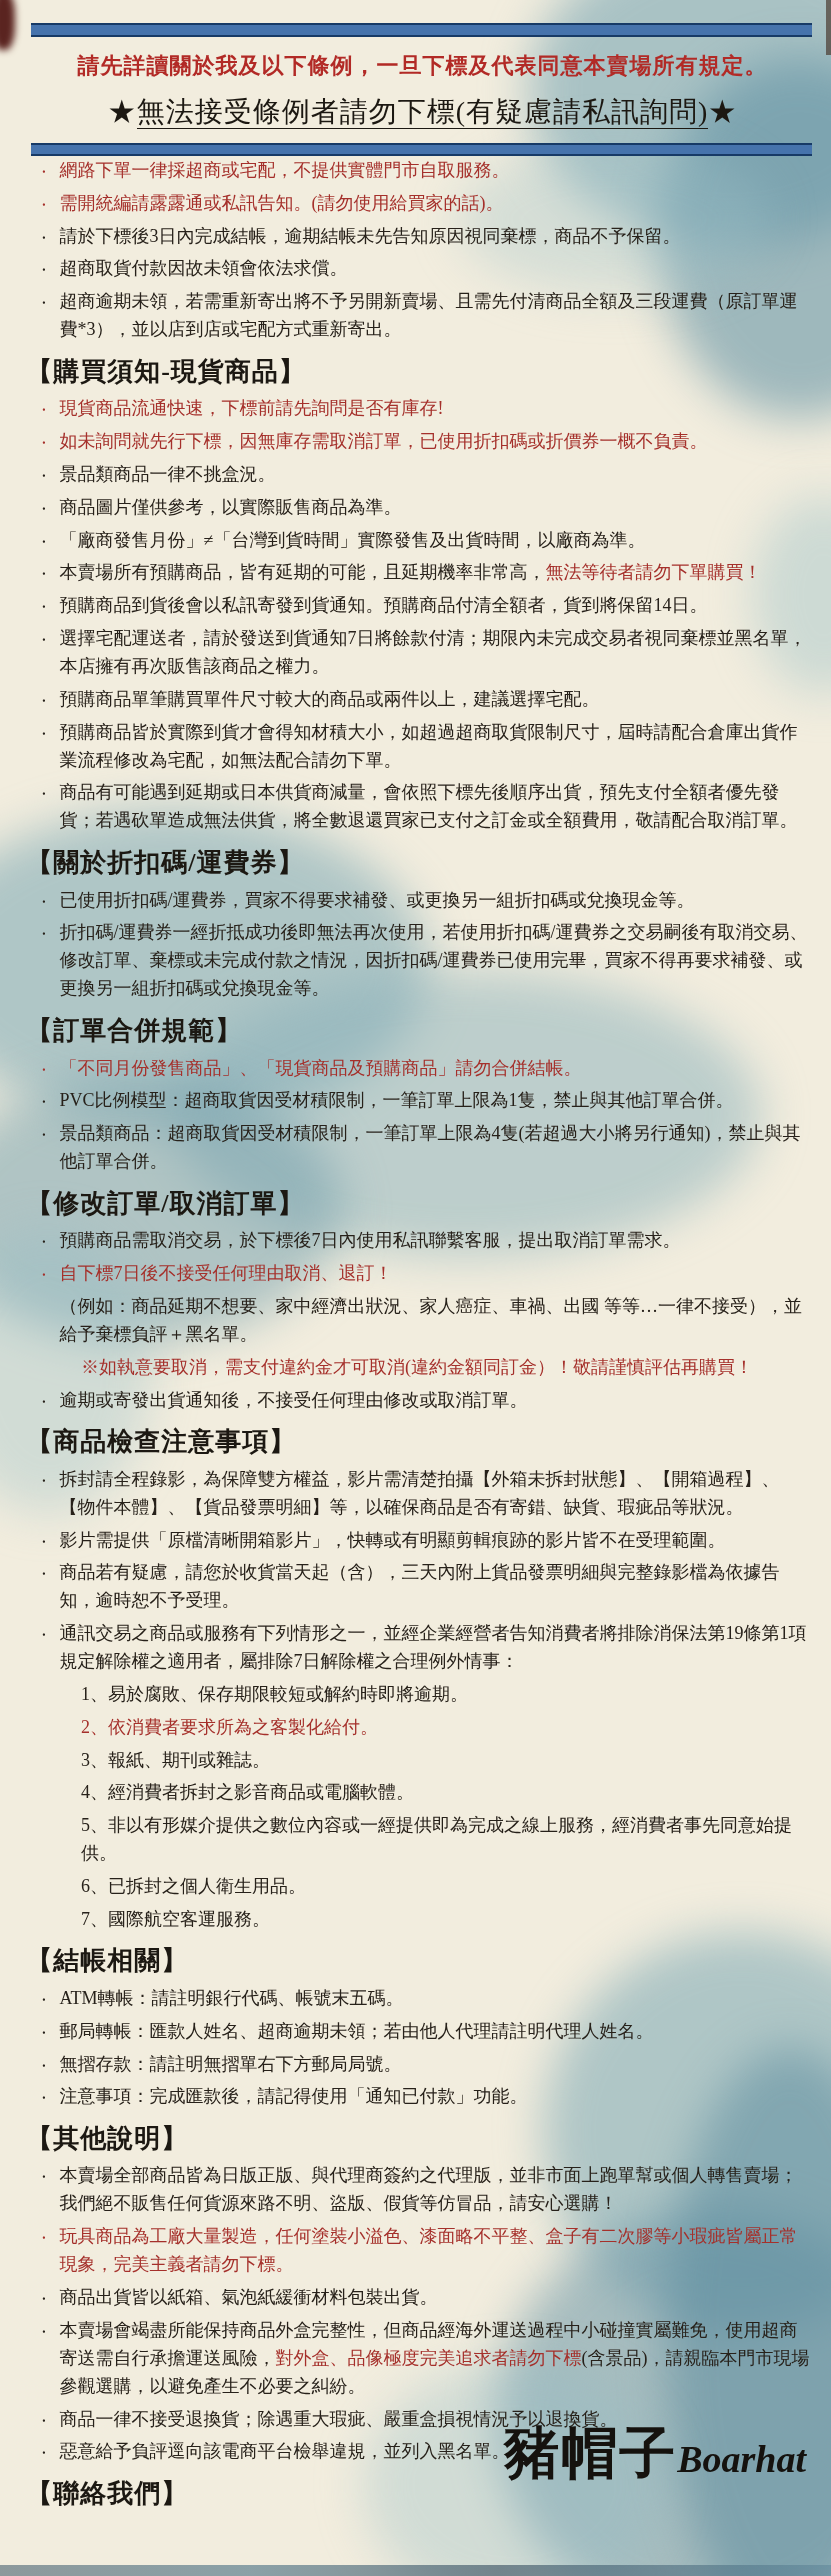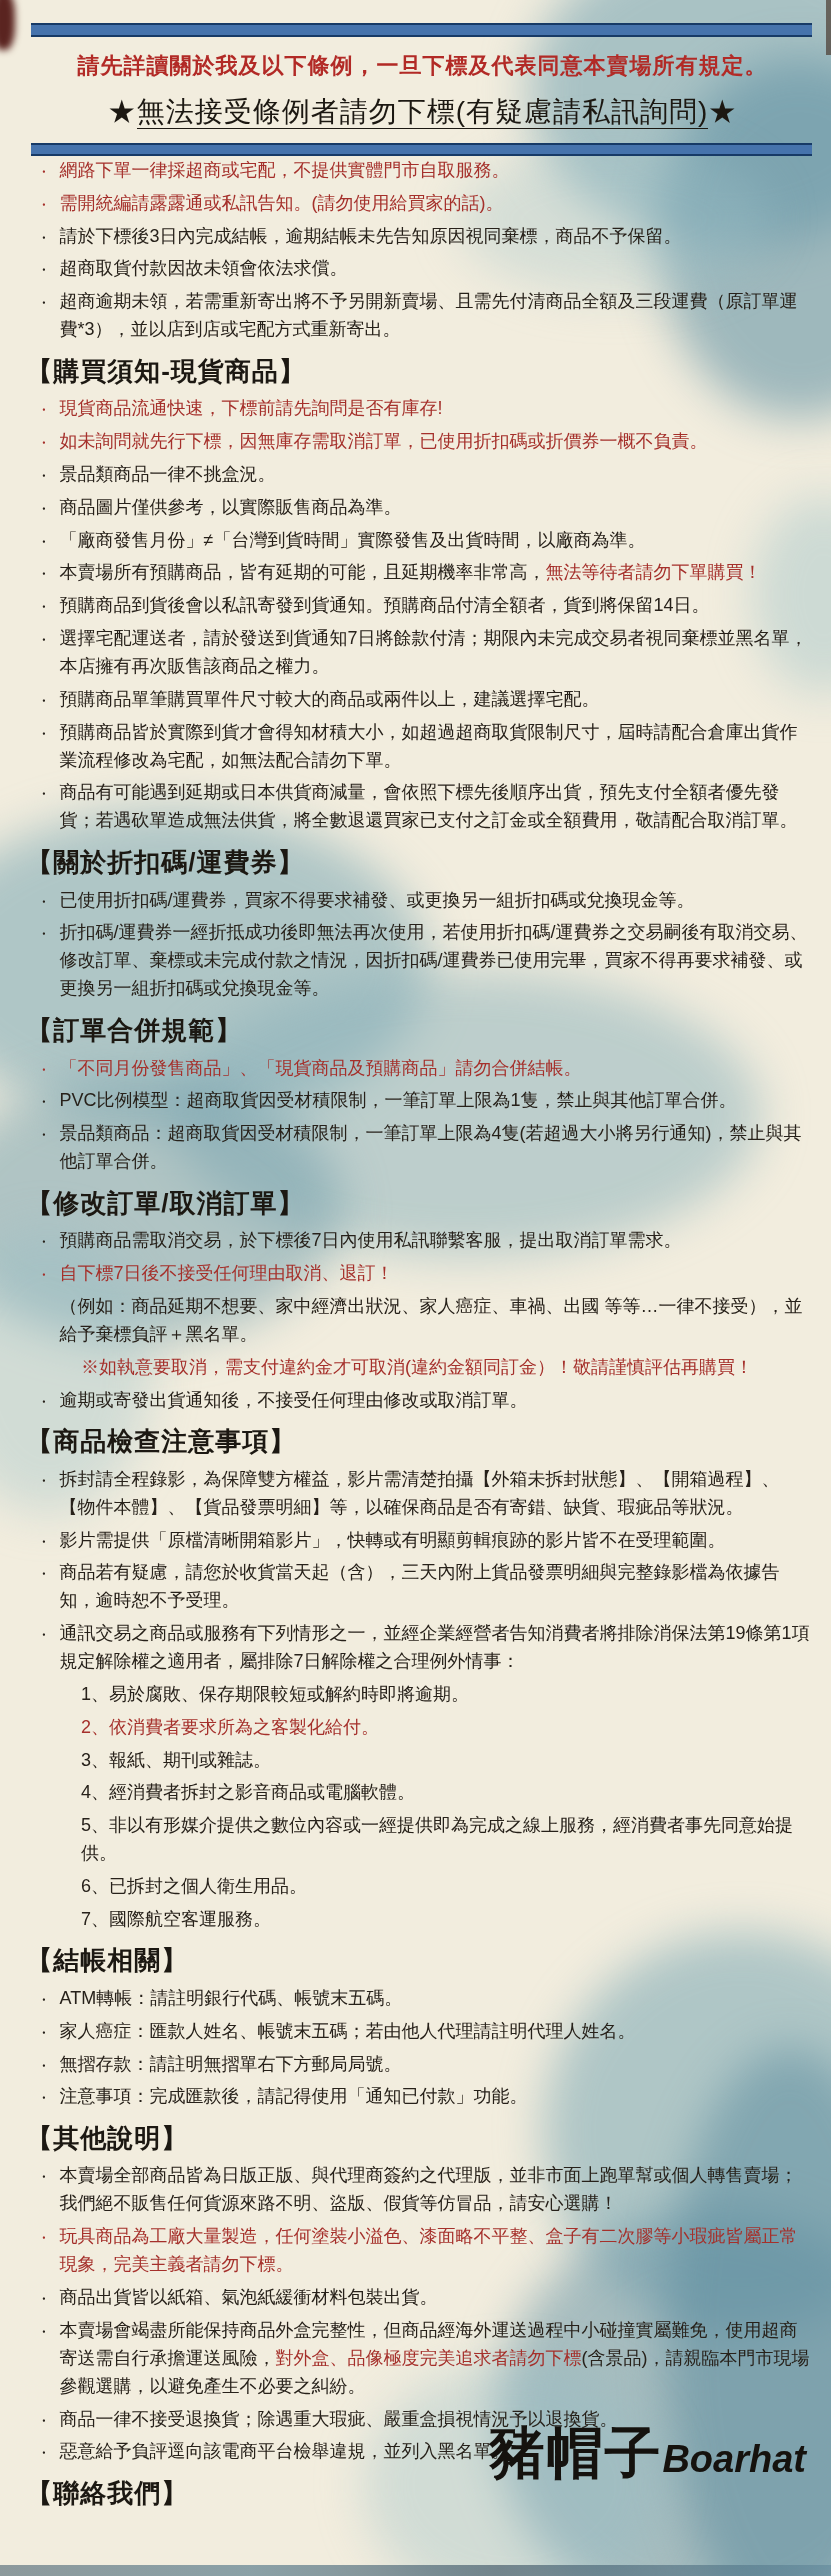--- a/index.html
+++ b/index.html
@@ -6,7 +6,7 @@
   .page{
     position:relative;width:831px;height:2576px;margin:0 auto;
     background:#f2edde;overflow:hidden;
-    font-family:Liberation Sans, sans-serif;
+    font-family:Liberation Serif, serif;
     color:#27211a;
   }
   

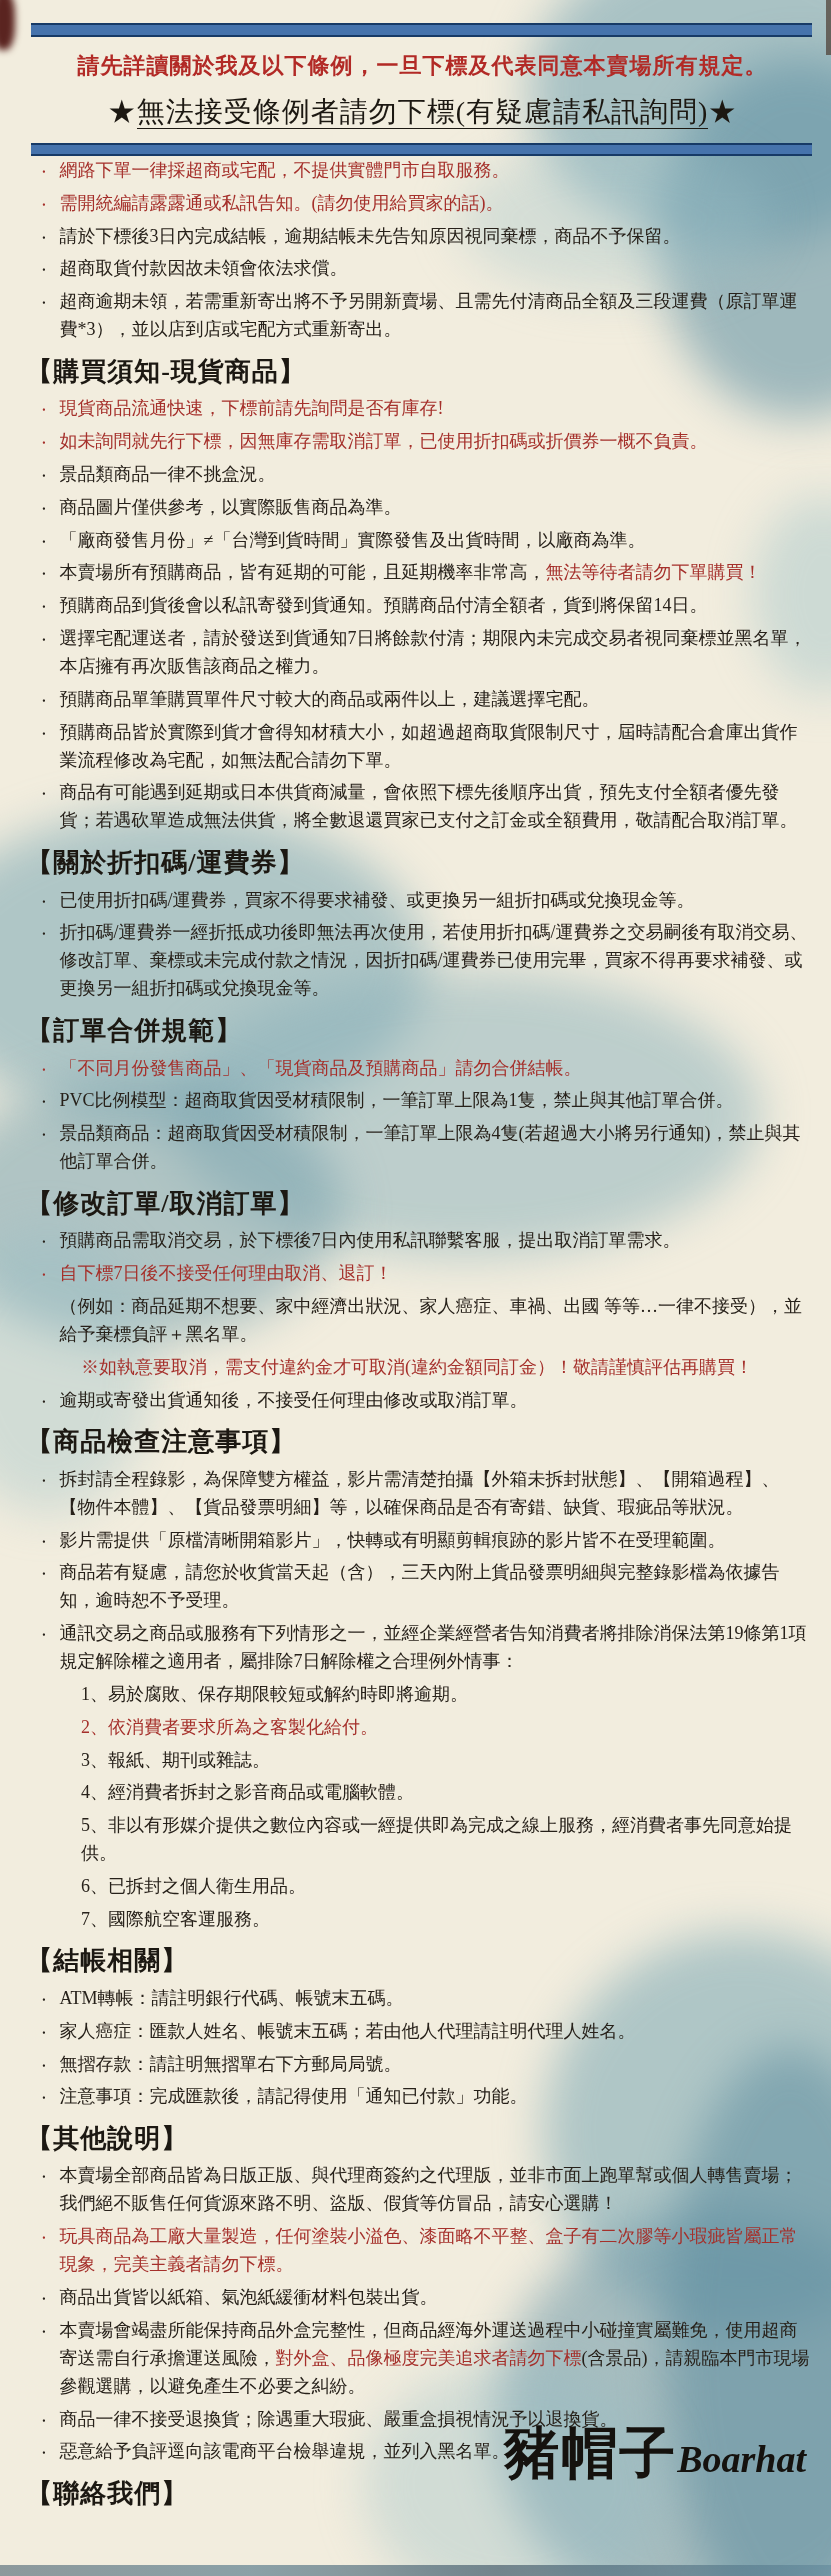--- a/index.html
+++ b/index.html
@@ -138,7 +138,7 @@
         <section>
           <h2 class="sec-title">【結帳相關】</h2>
           <p class="line"><span class="dot black">‧</span><span class="black">ATM轉帳：請註明銀行代碼、帳號末五碼。</span></p>
-          <p class="line"><span class="dot black">‧</span><span class="black">家人癌症：匯款人姓名、帳號末五碼；若由他人代理請註明代理人姓名。</span></p>
+          <p class="line"><span class="dot black">‧</span><span class="black">郵局轉帳：匯款人姓名、超商逾期未領；若由他人代理請註明代理人姓名。</span></p>
           <p class="line"><span class="dot black">‧</span><span class="black">無摺存款：請註明無摺單右下方郵局局號。</span></p>
           <p class="line"><span class="dot black">‧</span><span class="black">注意事項：完成匯款後，請記得使用「通知已付款」功能。</span></p>
         </section>

